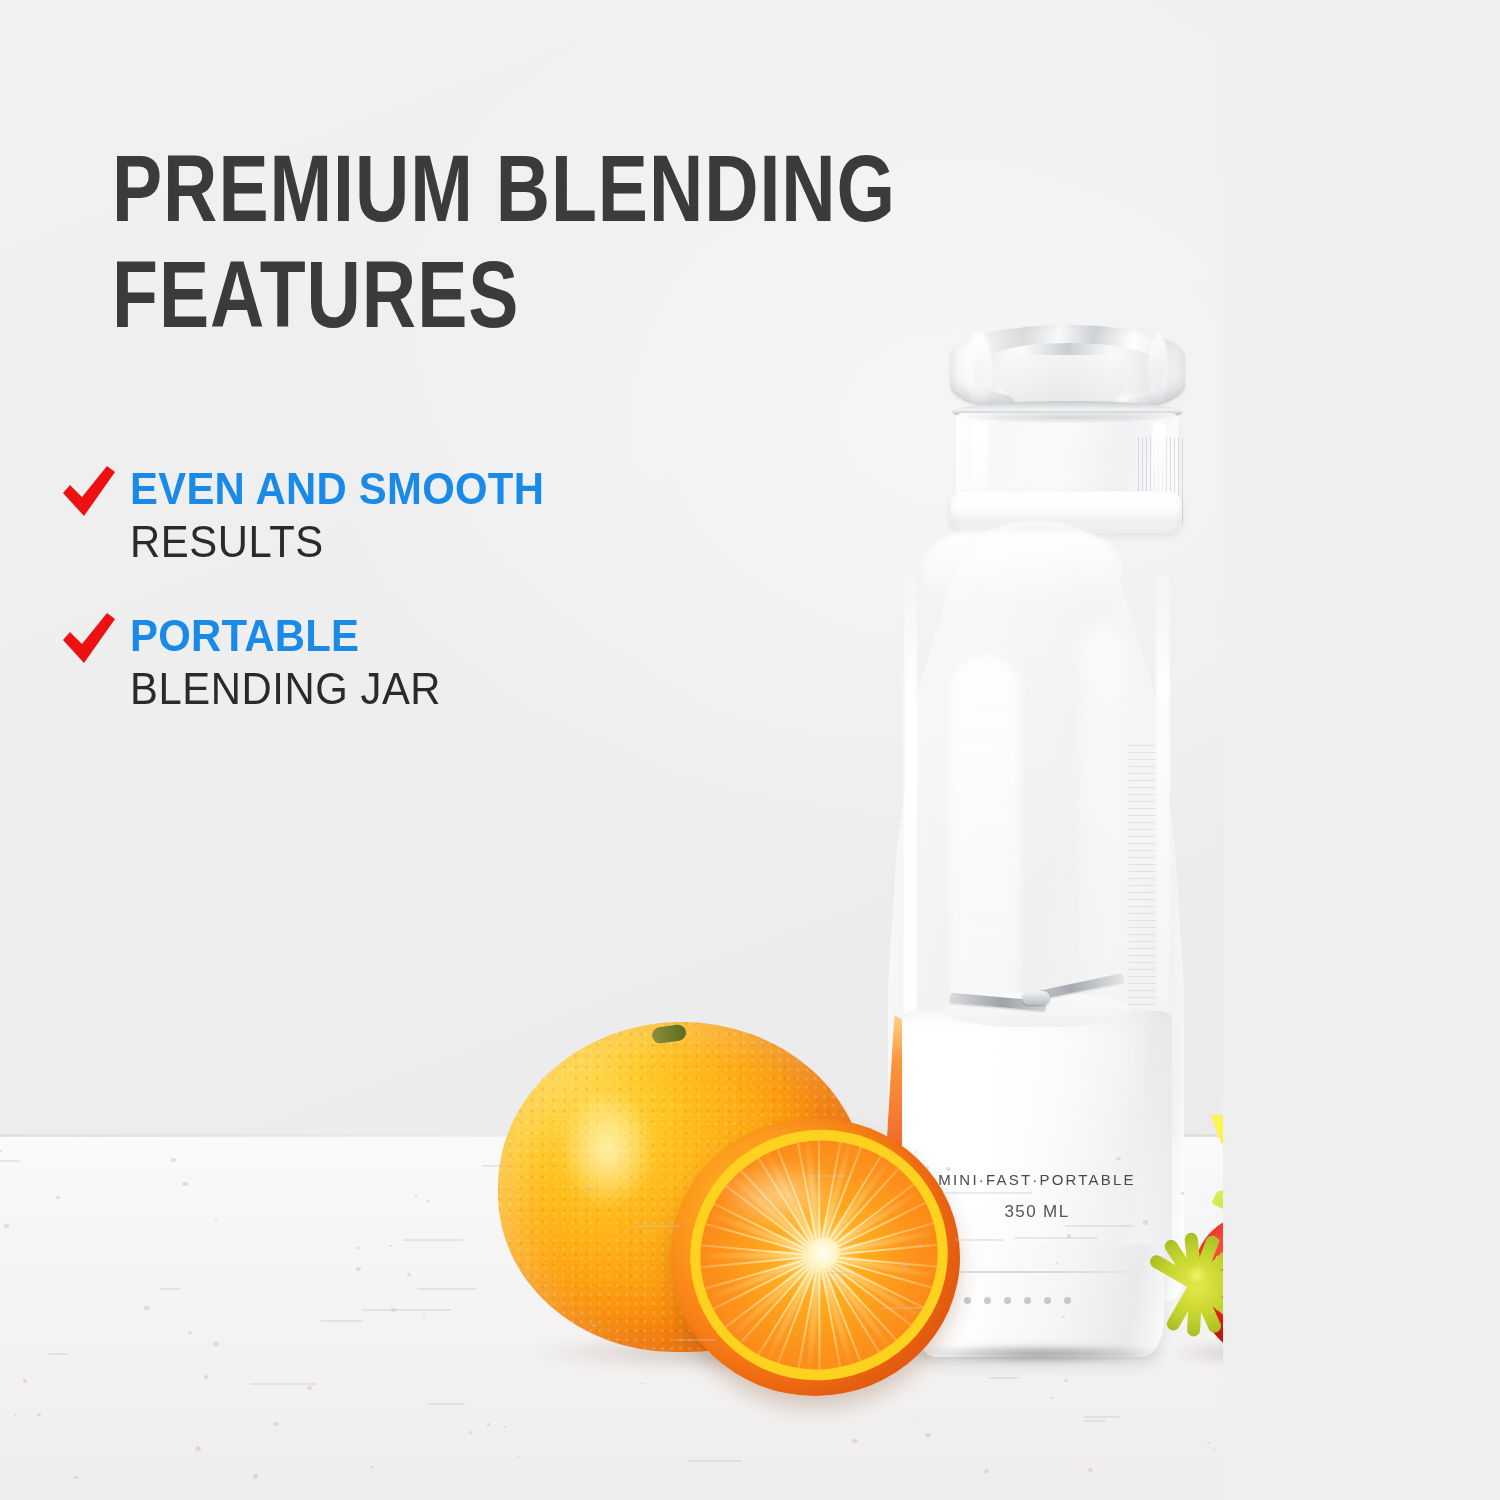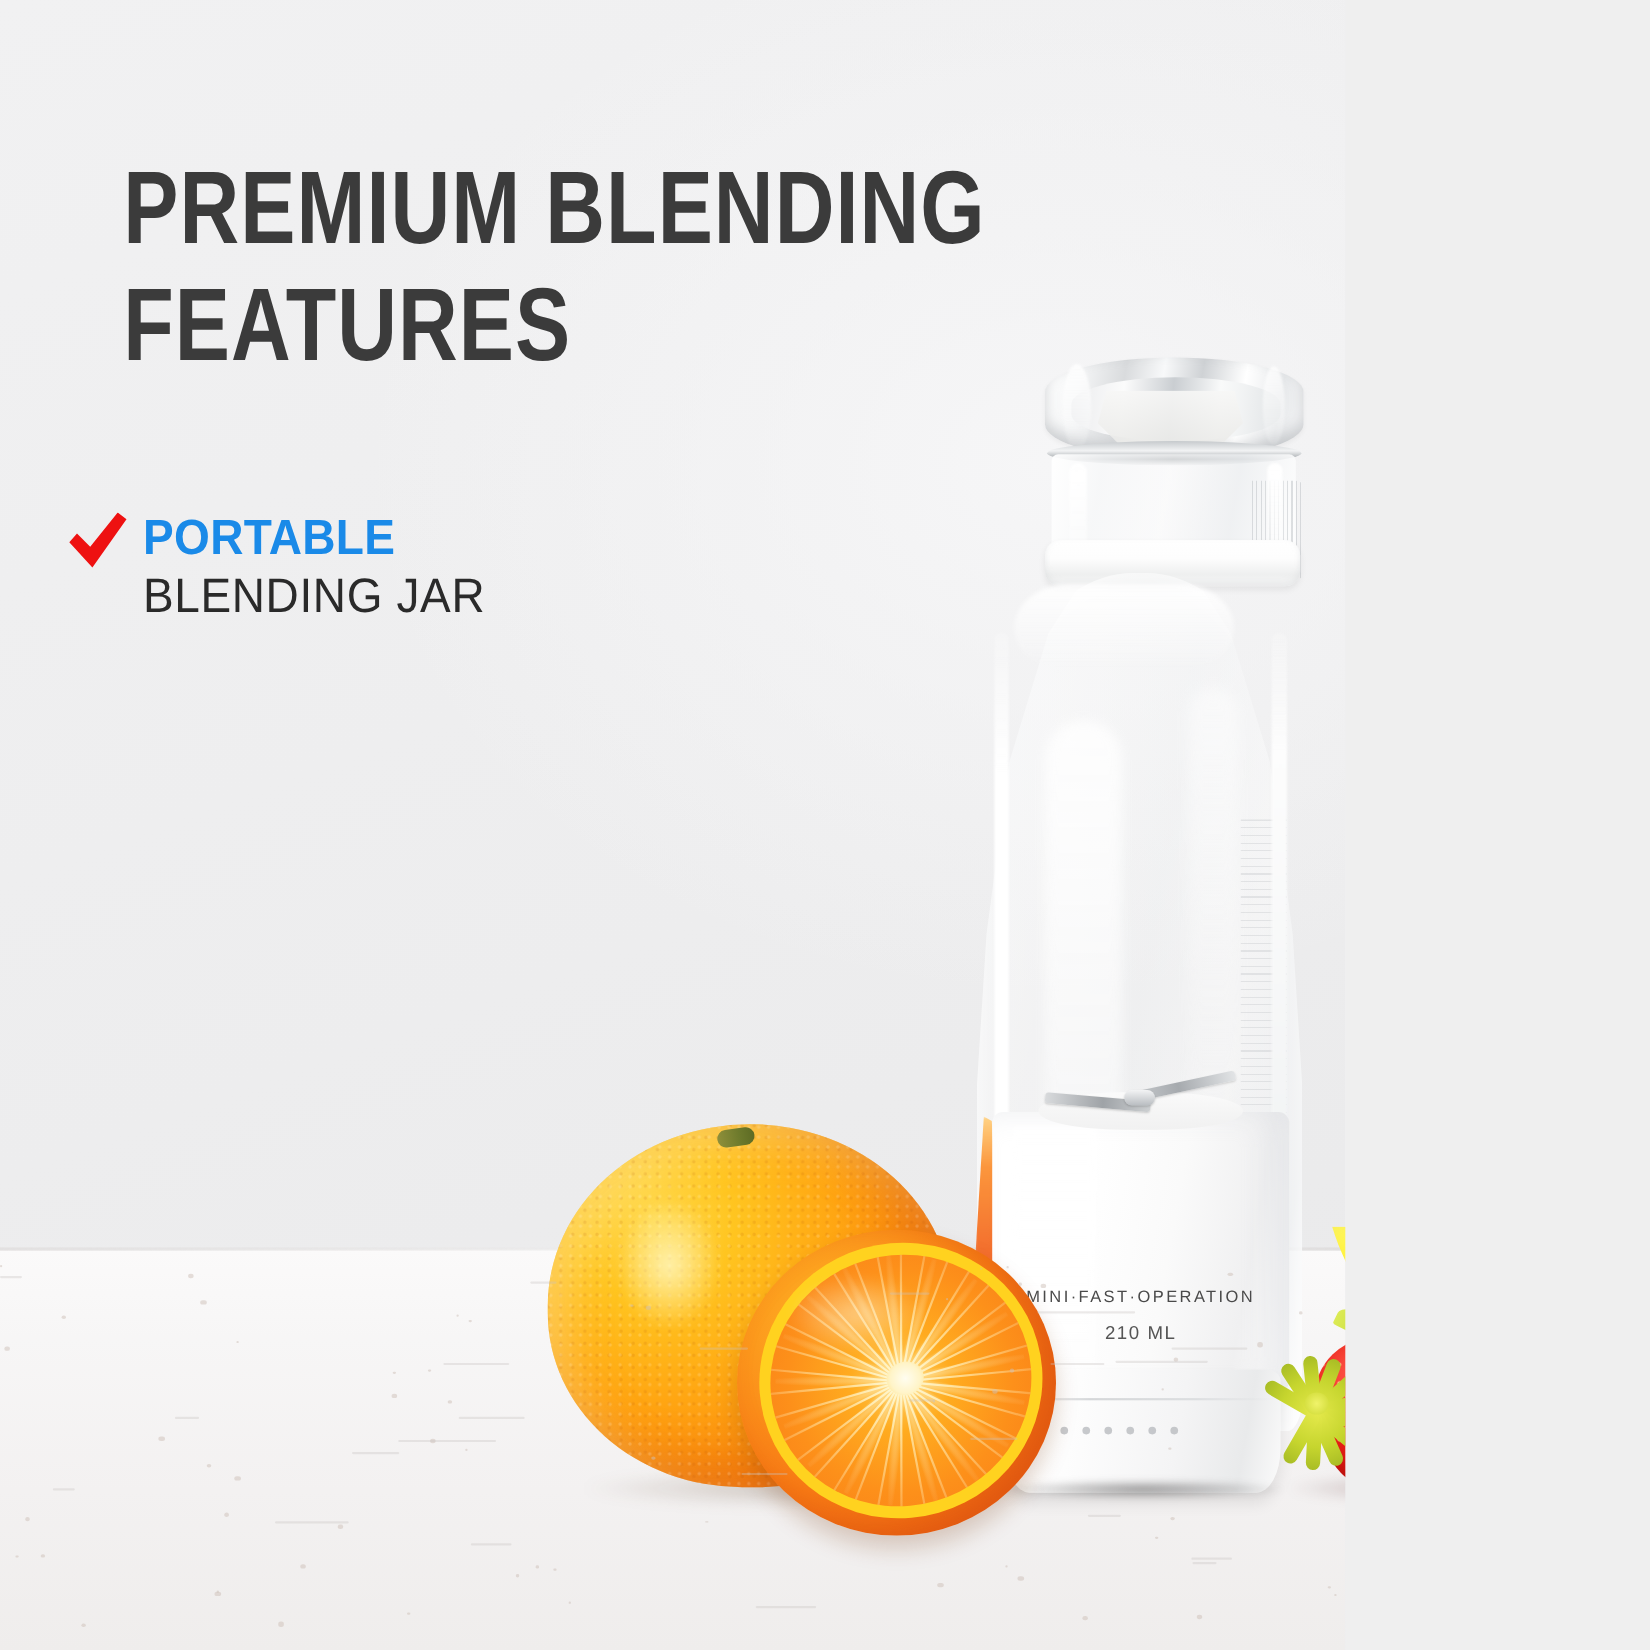--- a/index.html
+++ b/index.html
@@ -252,6 +252,13 @@
 
 
 
+    <div class="feature">
+      <svg class="check" viewBox="0 0 58 52">
+        <path d="M3 27 L10 19 L22 31 L47 0 L55 6 L24 50 Z" fill="#ee1111"></path>
+      </svg>
+      <div class="f-title">EVEN AND SMOOTH</div>
+      <div class="f-sub">RESULTS</div>
+    </div>
 
     <div class="feature">
       <svg class="check" viewBox="0 0 58 52">

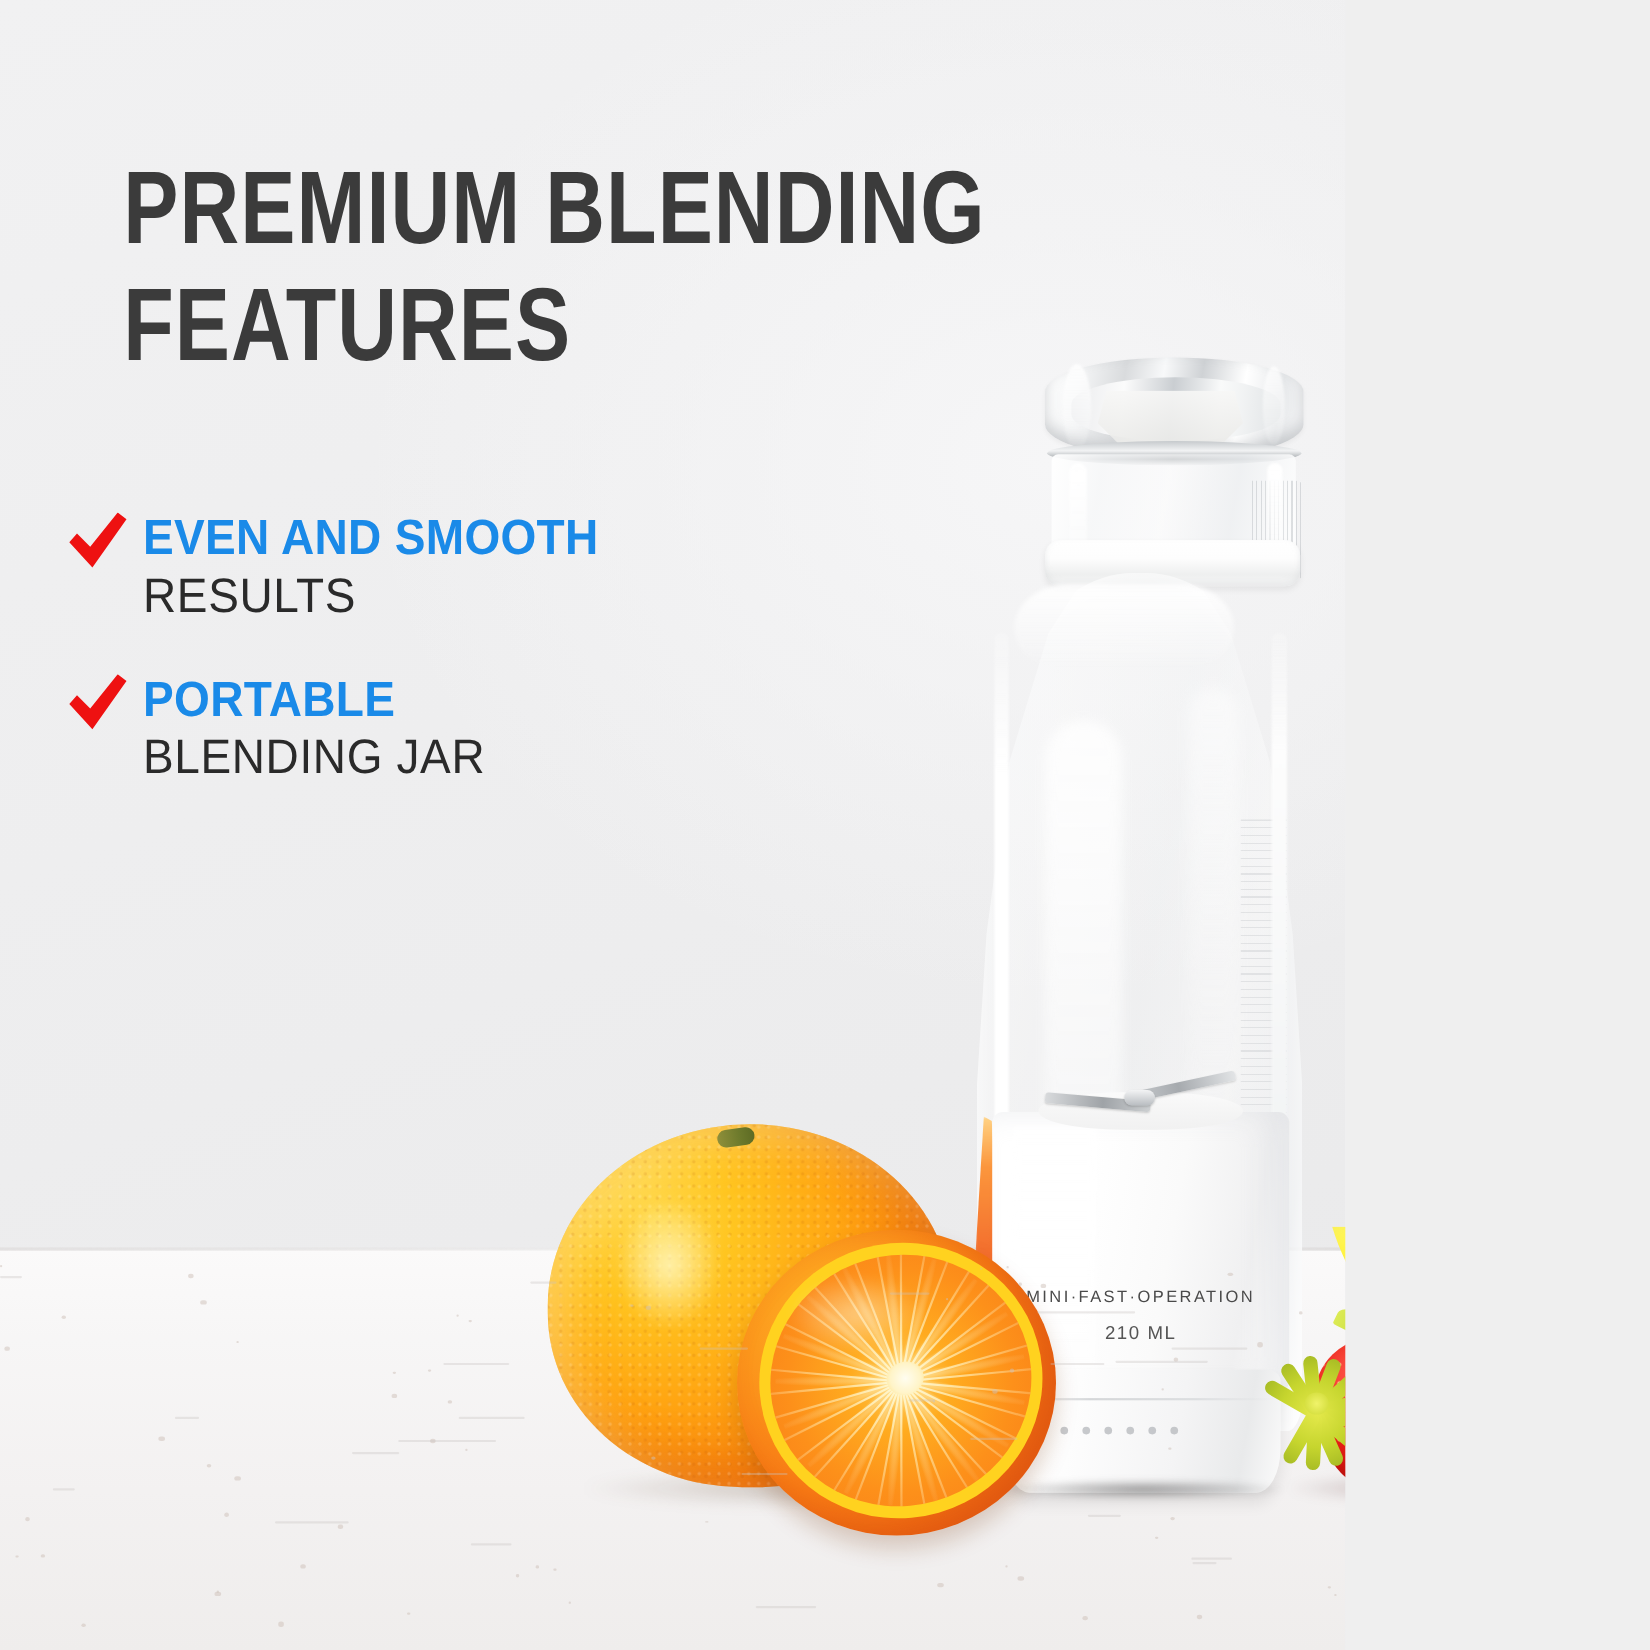--- a/index.html
+++ b/index.html
@@ -306,7 +306,7 @@
     <div class="blade-hub"></div>
 
     <div class="label-wrap">
-      <div>MINI·FAST·OPERATION</div>
+      <div>MINI·FAST·PORTABLE</div>
       <div class="label-vol">210 ML</div>
     </div>
 

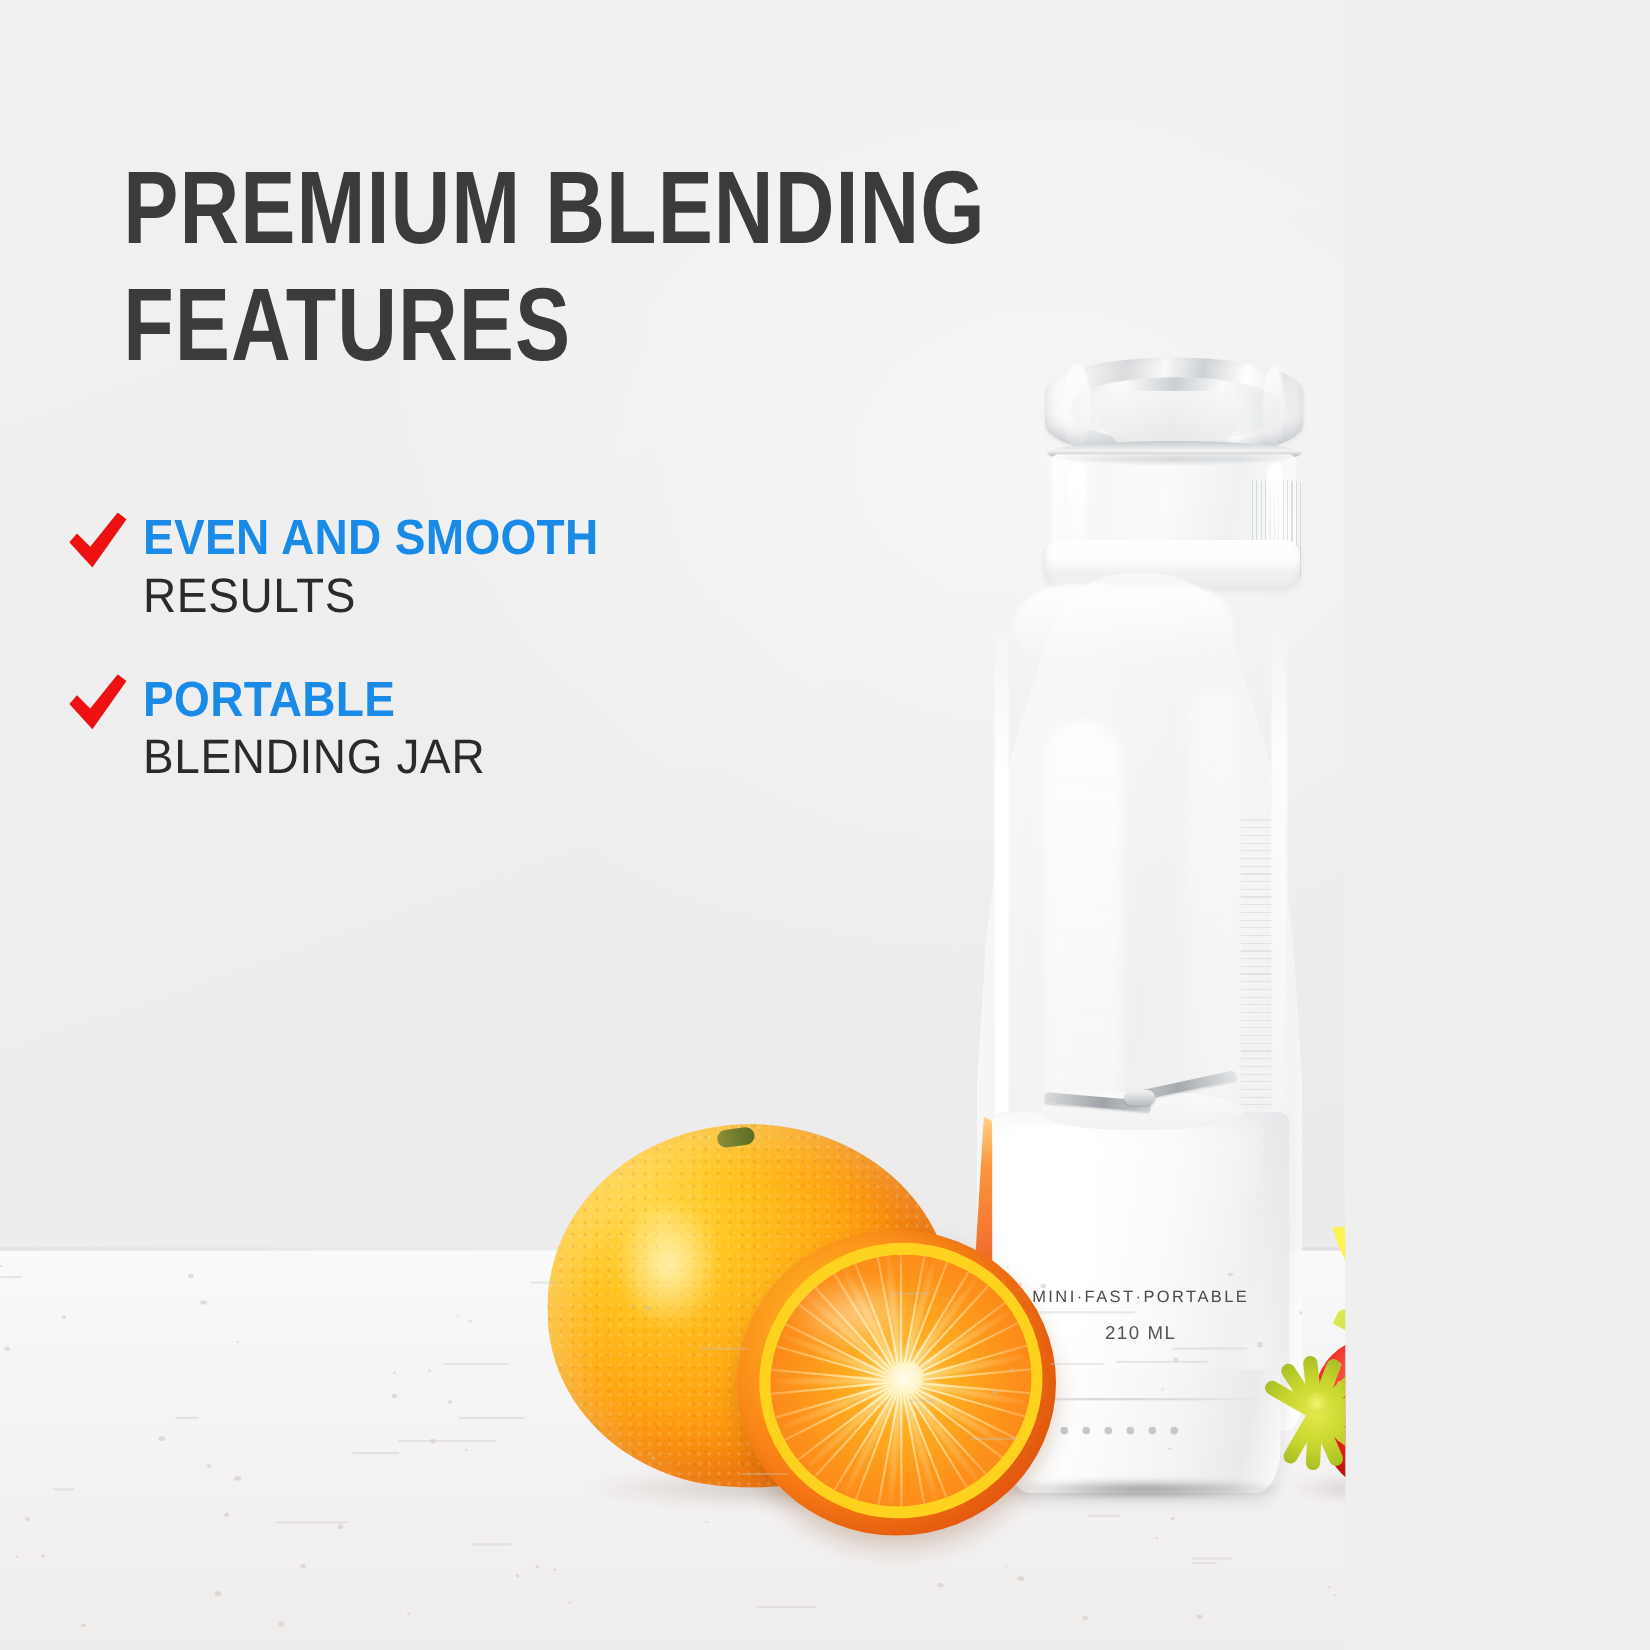--- a/index.html
+++ b/index.html
@@ -307,7 +307,7 @@
 
     <div class="label-wrap">
       <div>MINI·FAST·PORTABLE</div>
-      <div class="label-vol">210 ML</div>
+      <div class="label-vol">350 ML</div>
     </div>
 
     <div class="base"></div>

